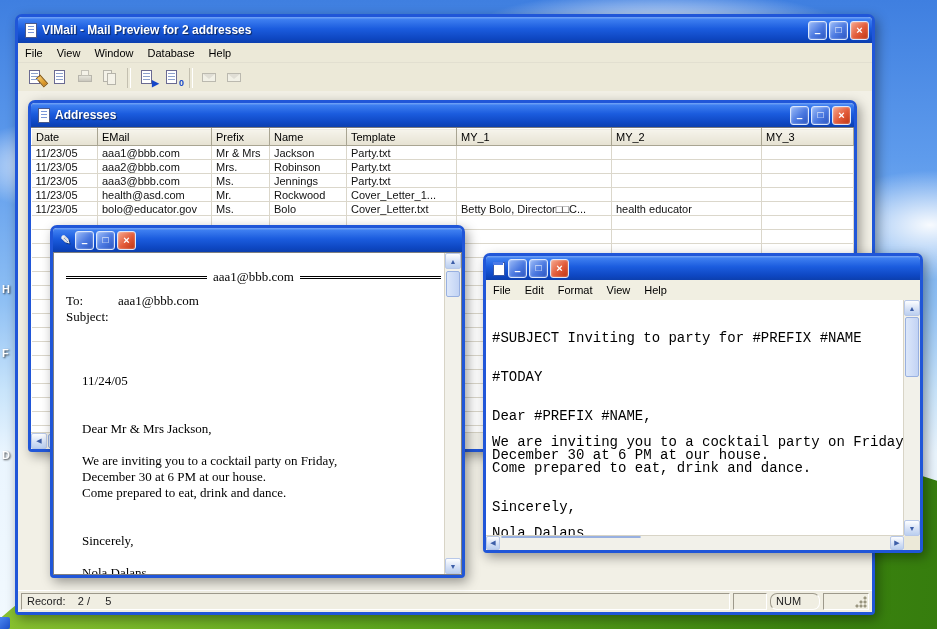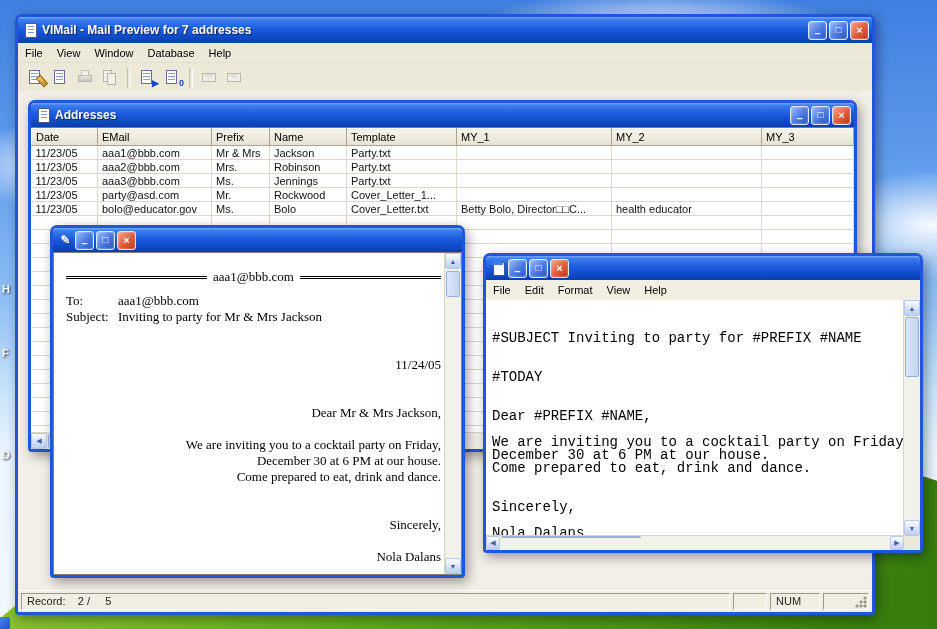--- a/index.html
+++ b/index.html
@@ -146,7 +146,7 @@
   <div class="xp-window main-win">
     <div class="titlebar">
       <span class="win-icon page"></span>
-      <span class="title-text">VIMail - Mail Preview for 7 addresses</span>
+      <span class="title-text">VIMail - Mail Preview for 2 addresses</span>
       <span class="tb-btn">
           <span class="g-min">–</span>
         </span>

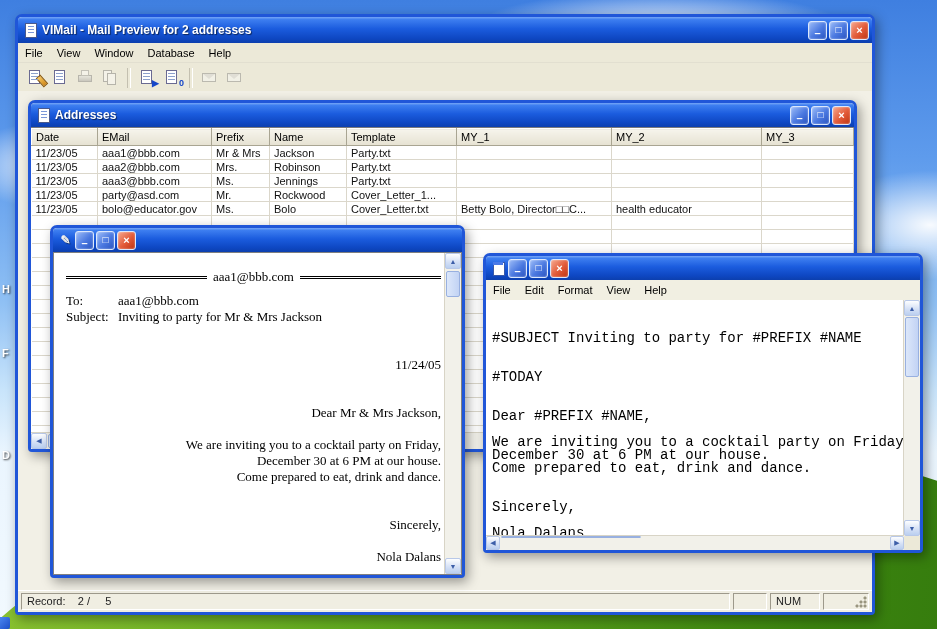--- a/index.html
+++ b/index.html
@@ -278,7 +278,7 @@
             </tr>
             <tr>
               <td>11/23/05</td>
-              <td>party@asd.com</td>
+              <td>health@asd.com</td>
               <td>Mr.</td>
               <td>Rockwood</td>
               <td>Cover_Letter_1...</td>

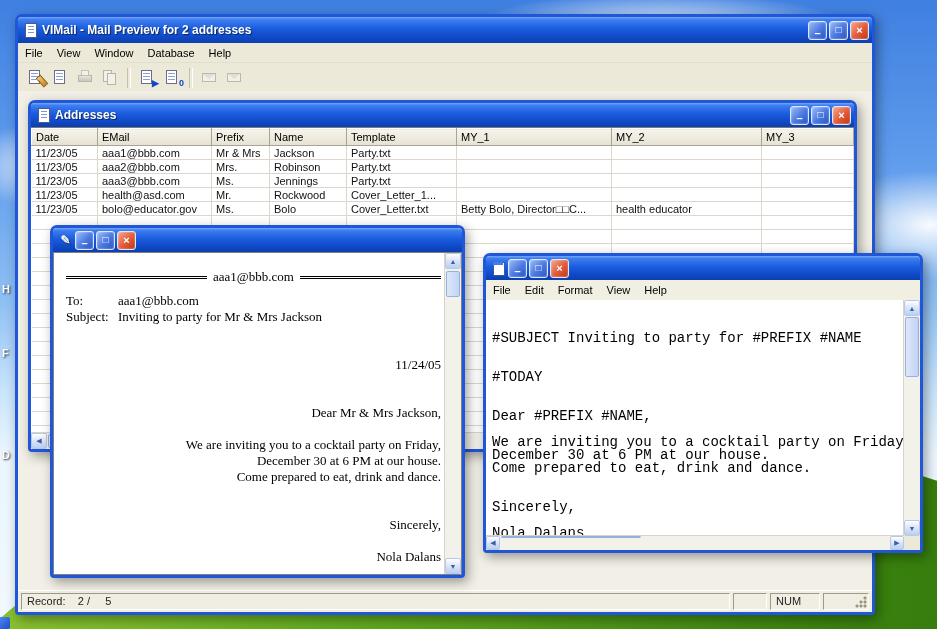--- a/index.html
+++ b/index.html
@@ -499,7 +499,6 @@
           </div>
           <div class="f-row">
             <span class="f-label">Subject:</span>
-            <span>Inviting to party for Mr &amp; Mrs Jackson</span>
           </div>
         </div>
         <div class="prev-pre">

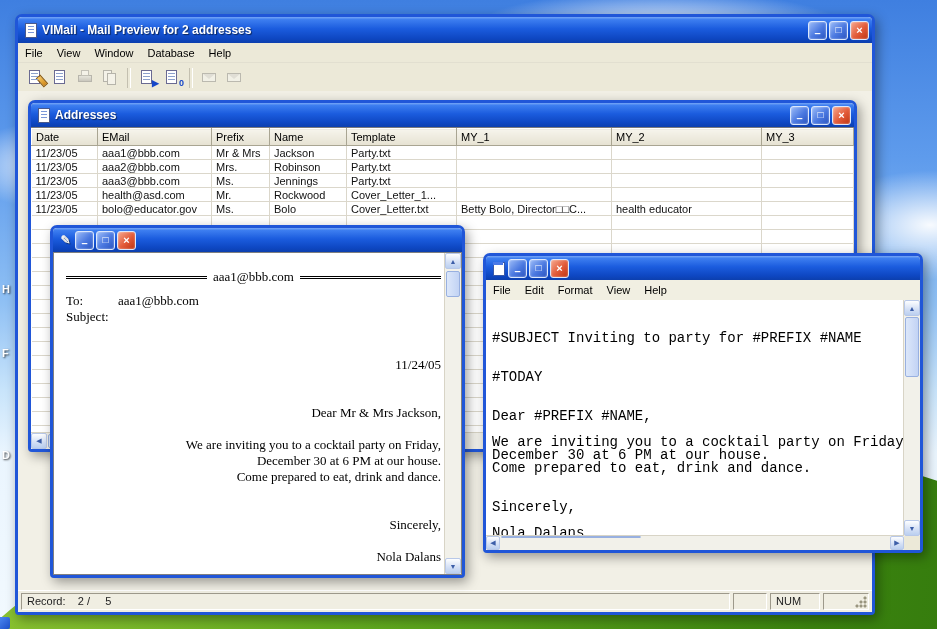--- a/index.html
+++ b/index.html
@@ -115,7 +115,7 @@
   .fields{margin-top:8px;}
   .f-row{display:flex;}
   .f-label{width:52px;flex:none;}
-  .prev-pre{white-space:pre-wrap;margin:0;font:inherit;text-align:right;}
+  .prev-pre{white-space:pre-wrap;margin:16px;font:inherit;}
 
   
   .note-win{left:483px;top:253px;width:440px;height:300px;z-index:4;}

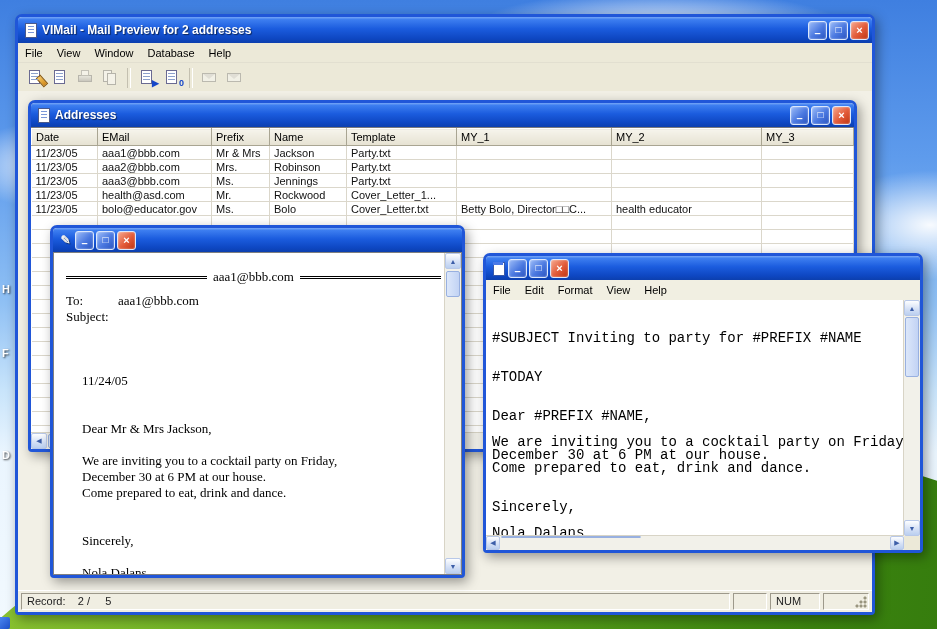--- a/index.html
+++ b/index.html
@@ -72,7 +72,7 @@
   .sb-panel{border:1px solid;border-color:#9D998B #FFFFFF #FFFFFF #9D998B;padding:0 5px;line-height:15px;white-space:pre;color:#222;}
   .sb-record{flex:1;}
   .sb-small{width:22px;}
-  .sb-num{width:38px;}
+  .sb-num{width:38px;border-radius:7px;}
   .sb-last{width:34px;position:relative;}
   .grip{position:absolute;right:1px;bottom:1px;width:13px;height:13px;
     background:

